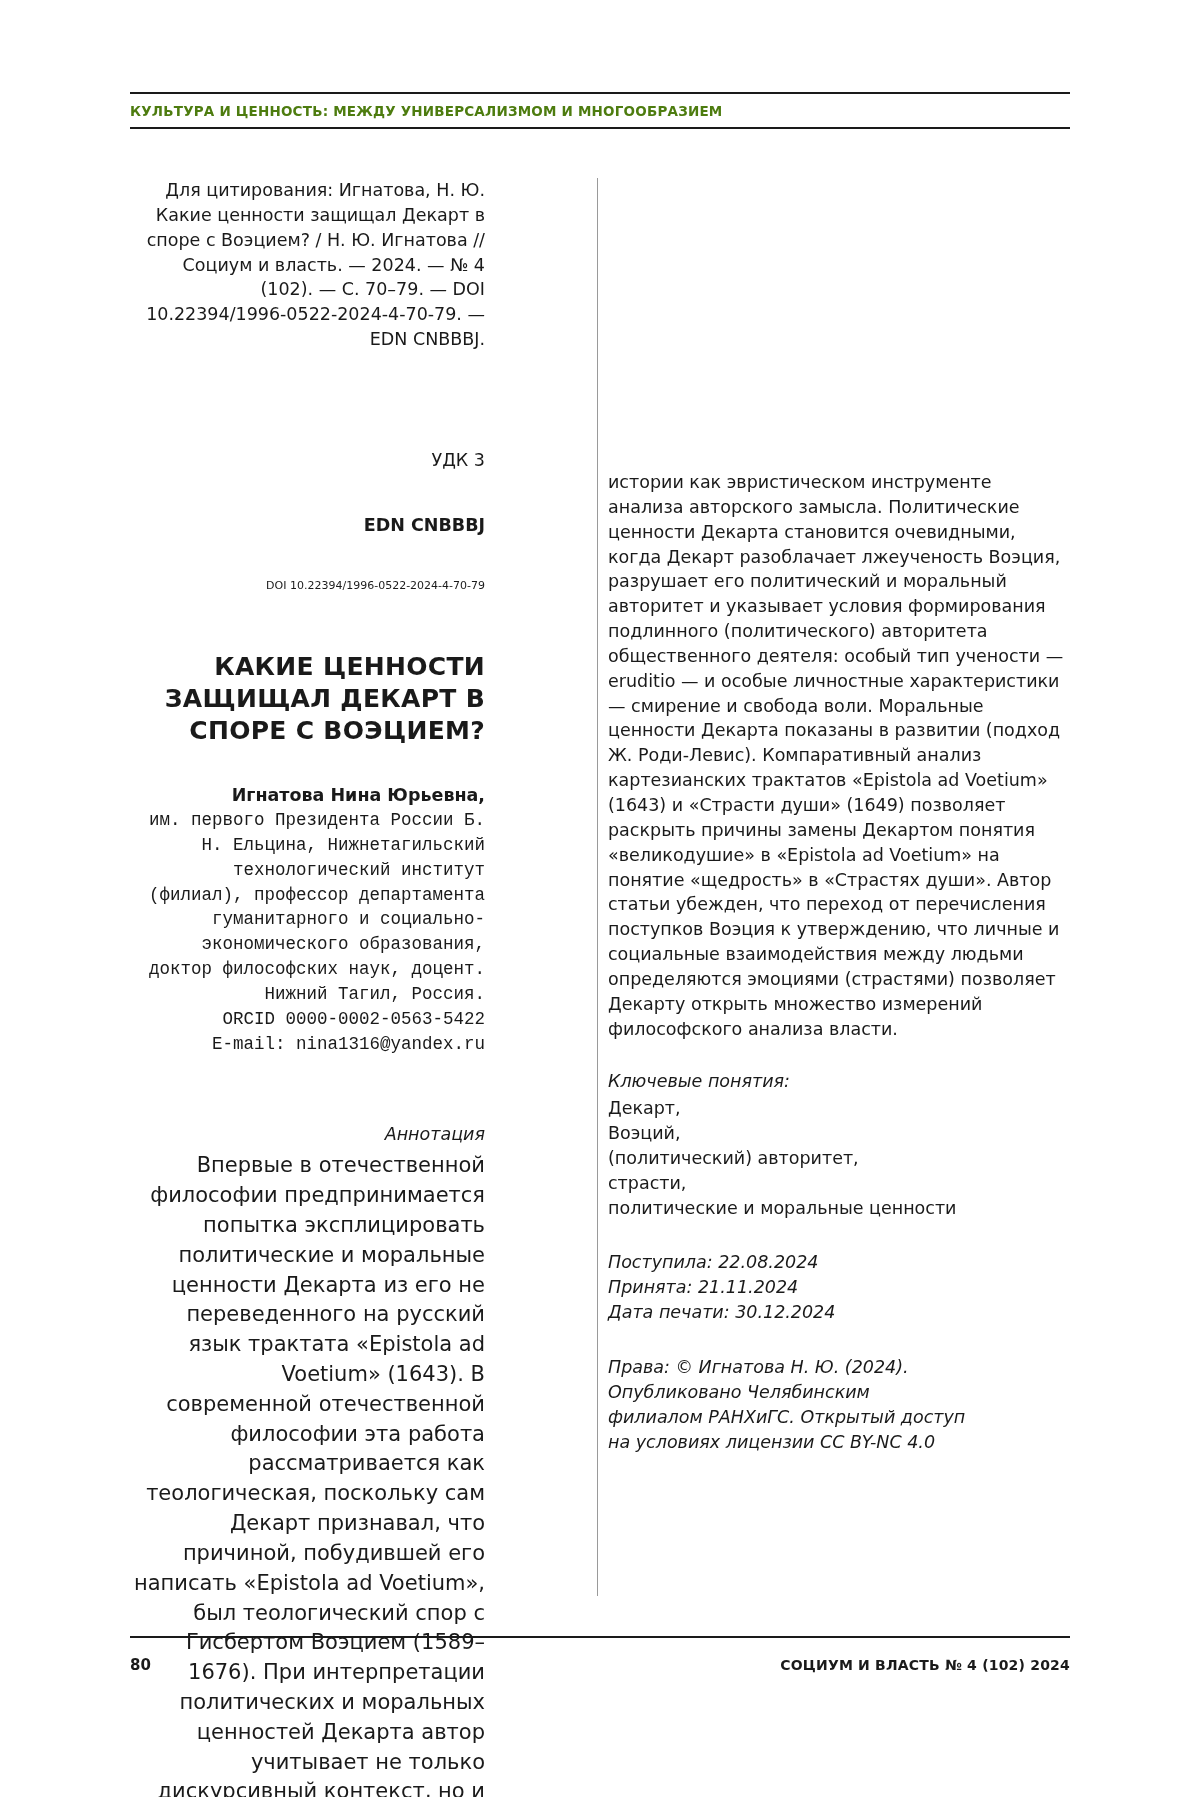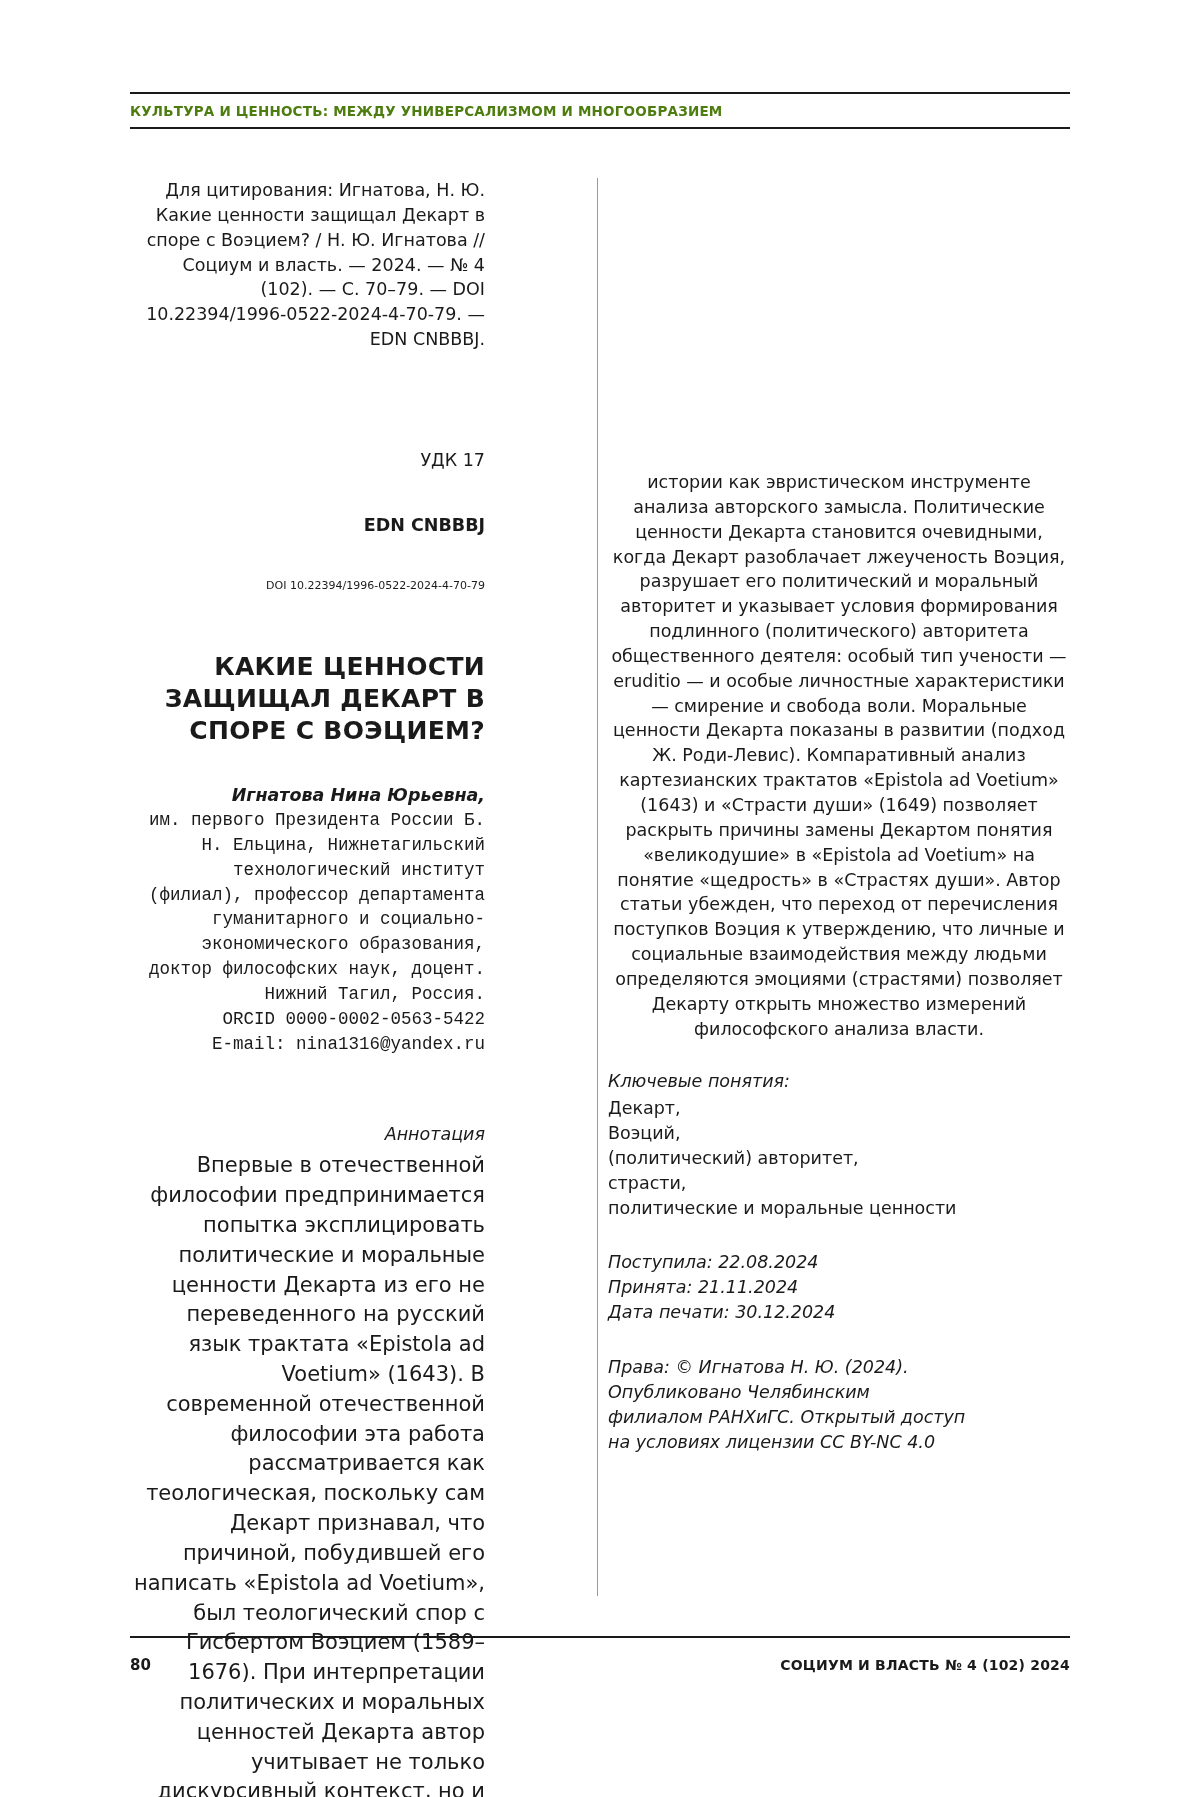--- a/index.html
+++ b/index.html
@@ -206,7 +206,7 @@
 
     <div class="citation">Для цитирования: Игнатова, Н. Ю. Какие ценности защищал Декарт в споре с Воэцием? / Н. Ю. Игнатова // Социум и власть. — 2024. — № 4 (102). — С. 70–79. — DOI 10.22394/1996-0522-2024-4-70-79. — EDN CNBBBJ.</div>
 
-    <div class="udk">УДК 17</div>
+    <div class="udk">УДК 3</div>
 
     <div class="edn">EDN CNBBBJ</div>
 

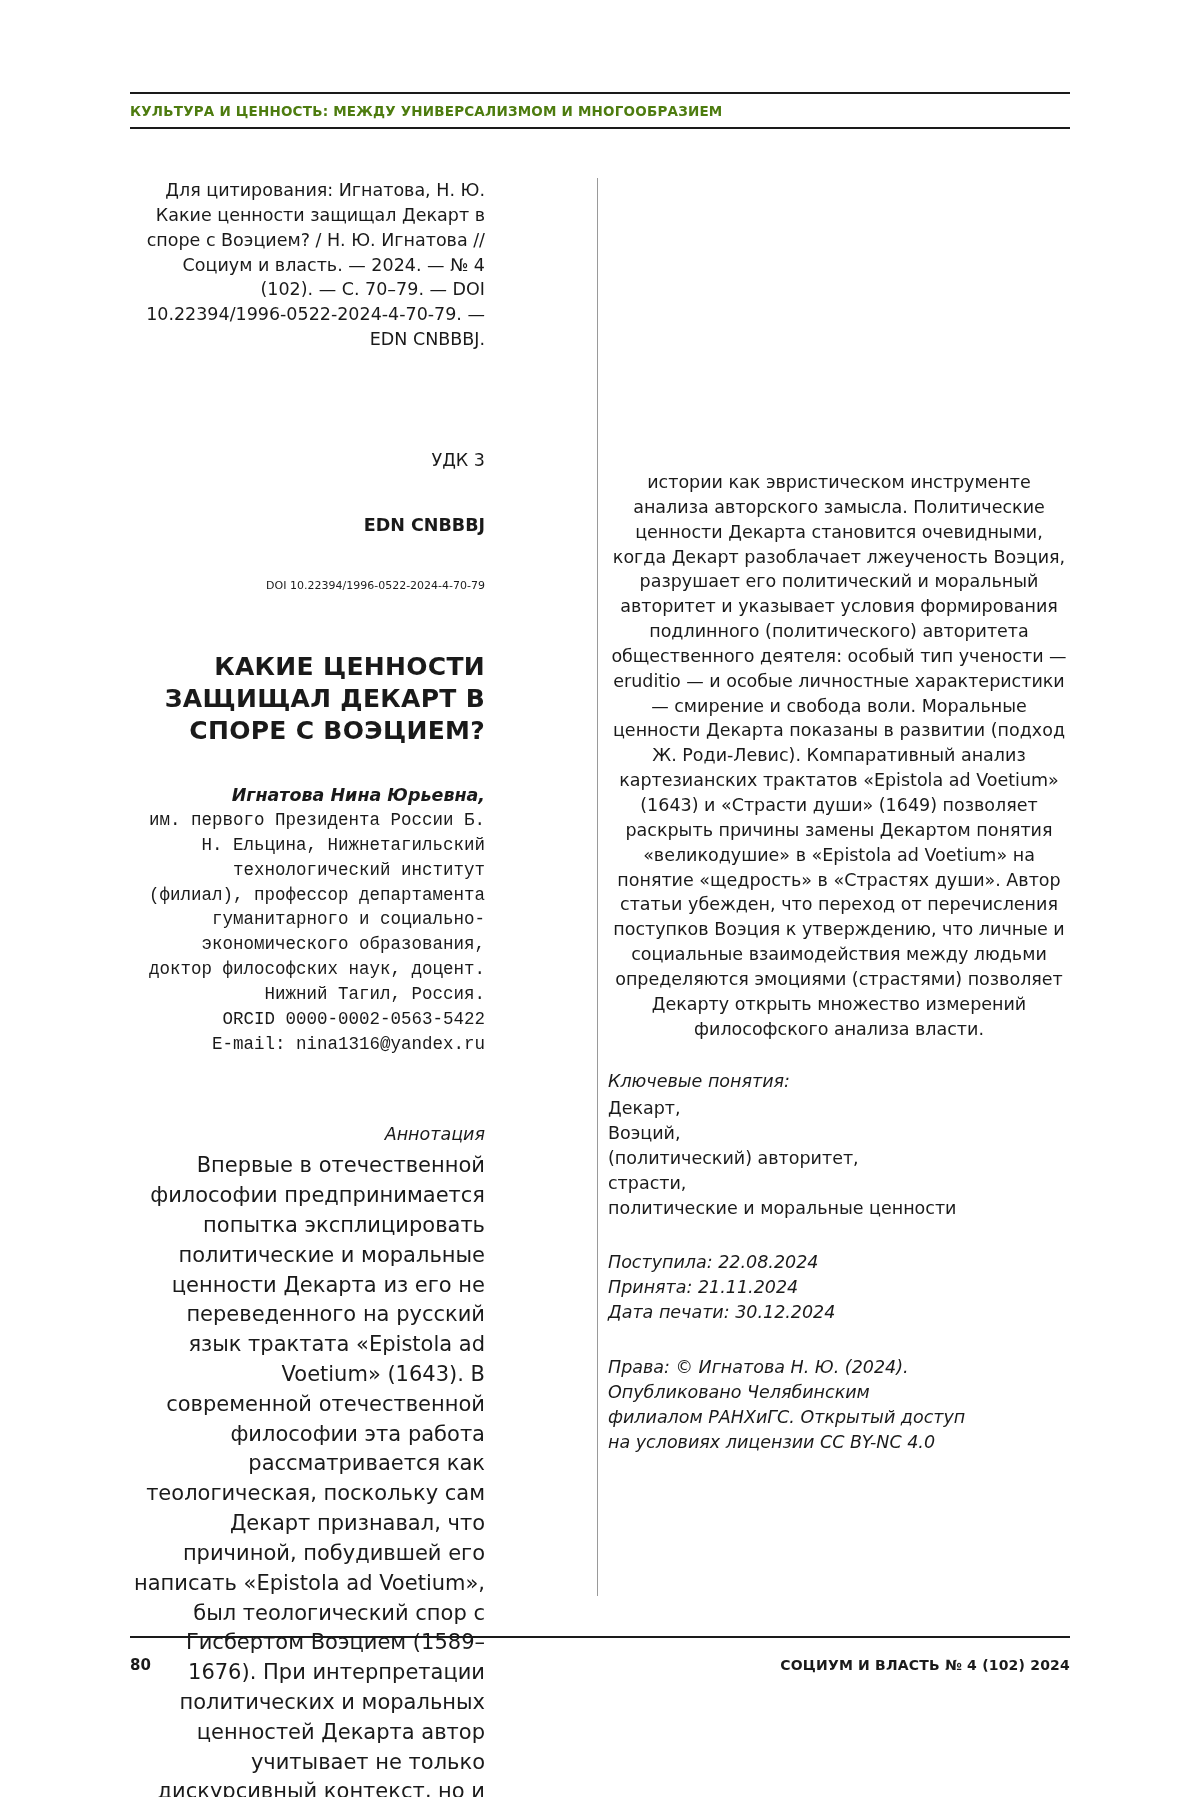--- a/index.html
+++ b/index.html
@@ -136,7 +136,6 @@
     font-size: 17.5px;
     line-height: 1.42;
     margin-bottom: 28px;
-    text-align: center;
   }
   .kw-label {
     font-style: italic;

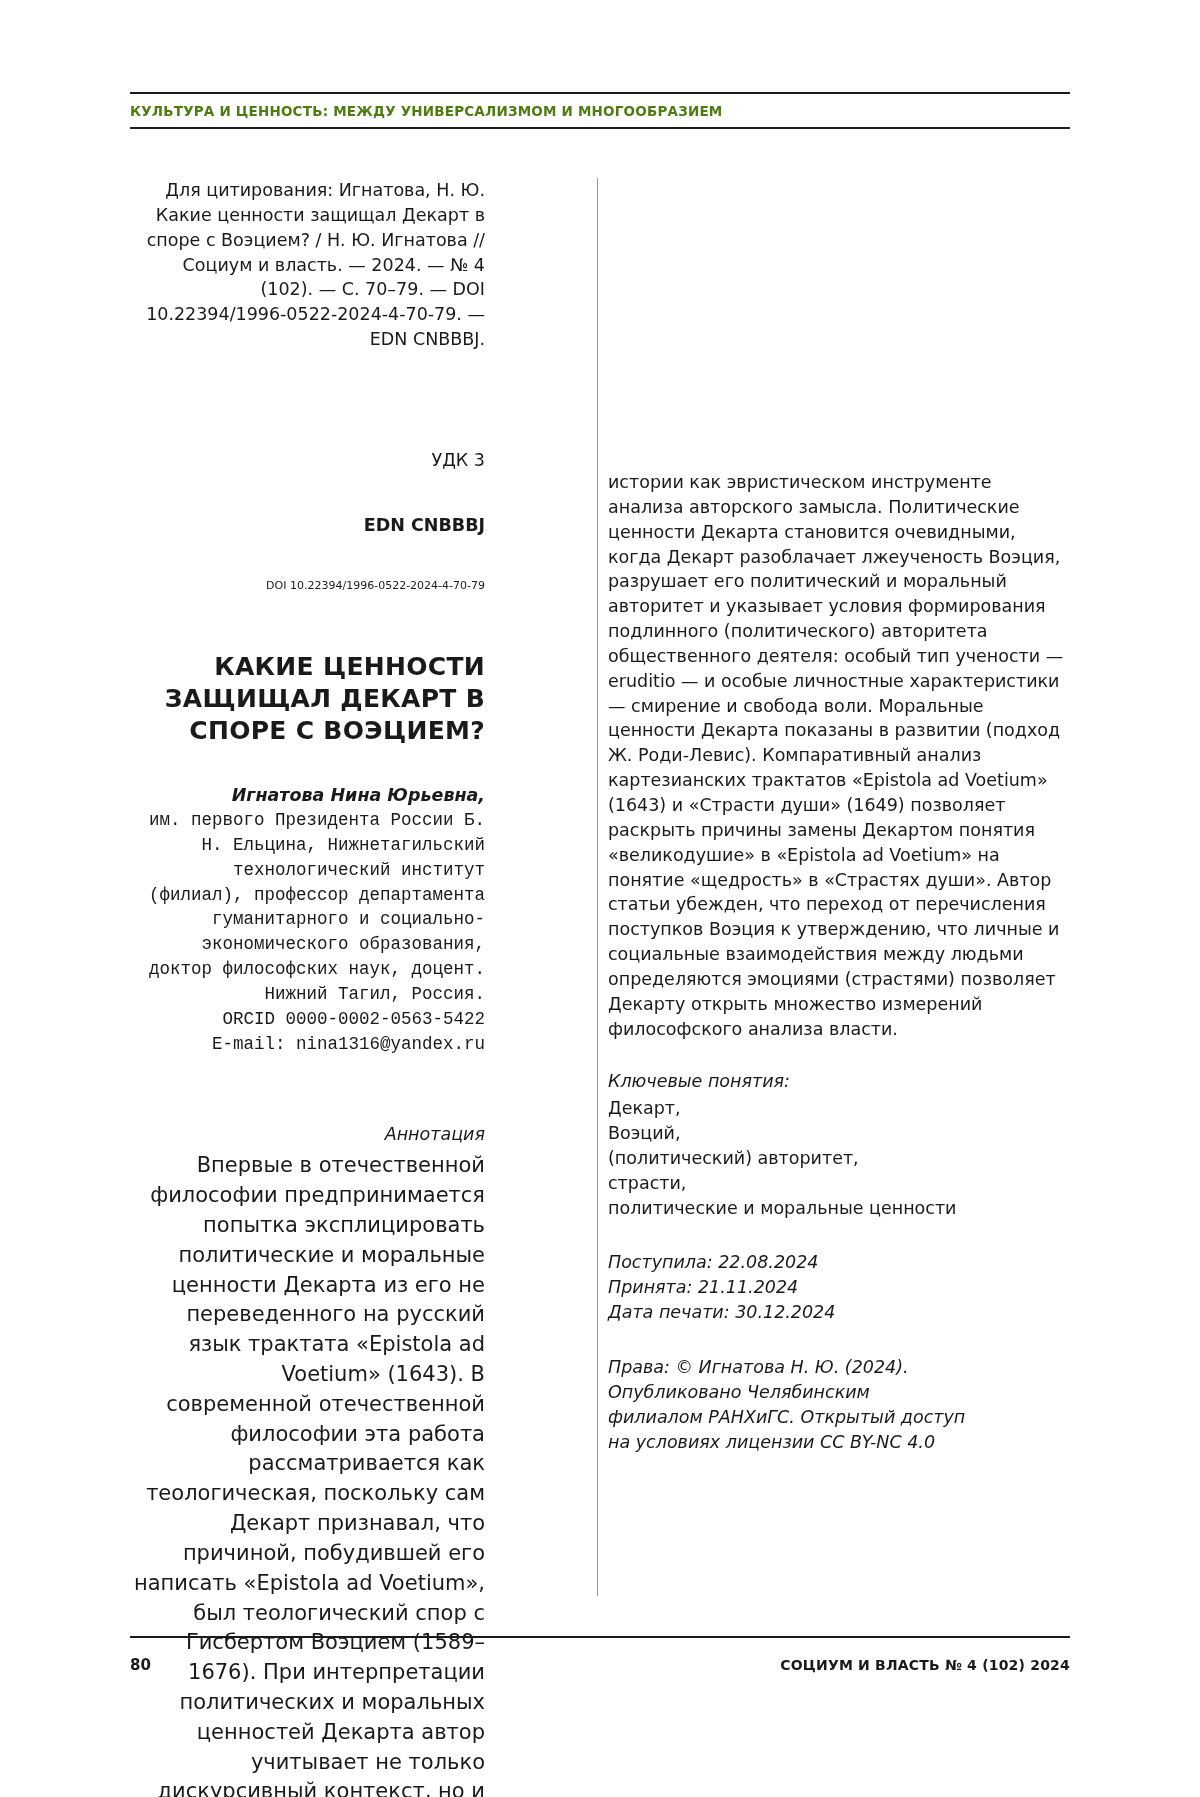--- a/index.html
+++ b/index.html
@@ -104,7 +104,6 @@
   .author-name {
     font-size: 17.5px;
     font-weight: bold;
-    font-style: italic;
     line-height: 1.42;
   }
   .affil-italic {

